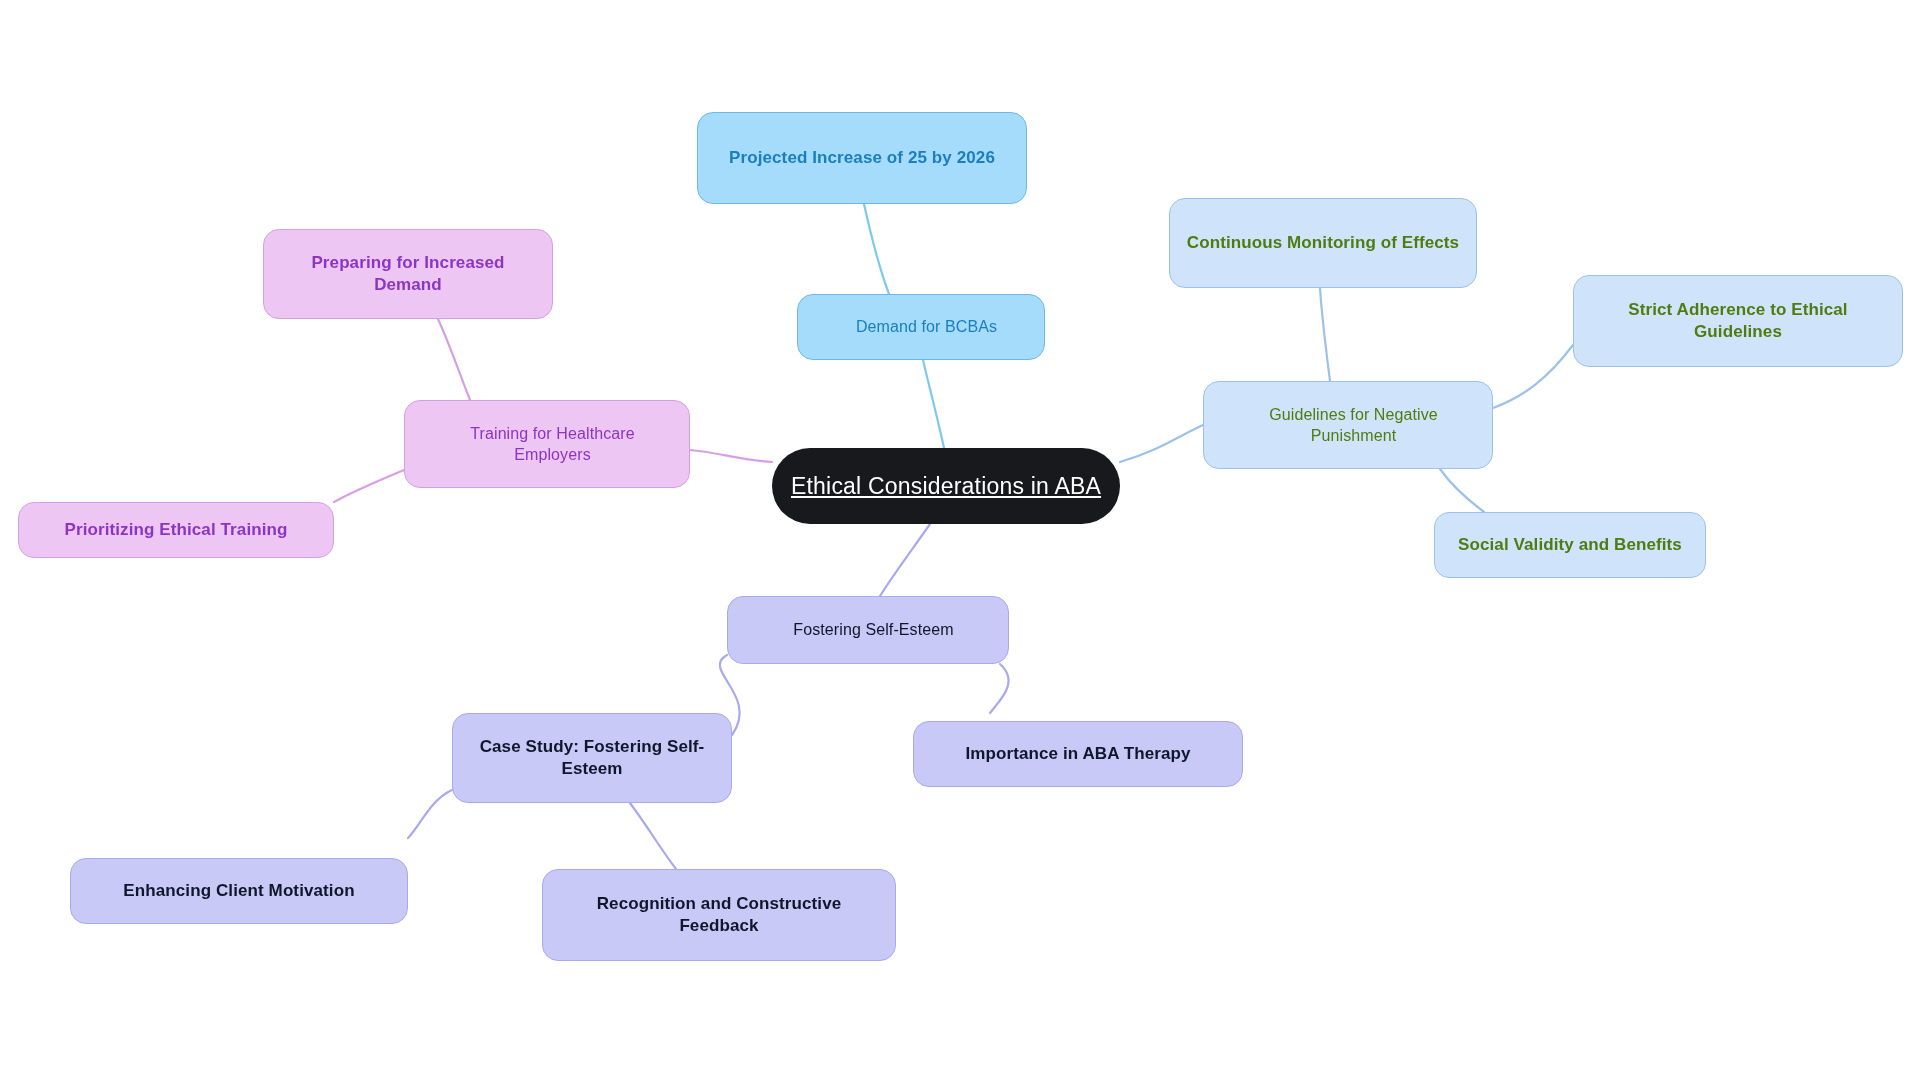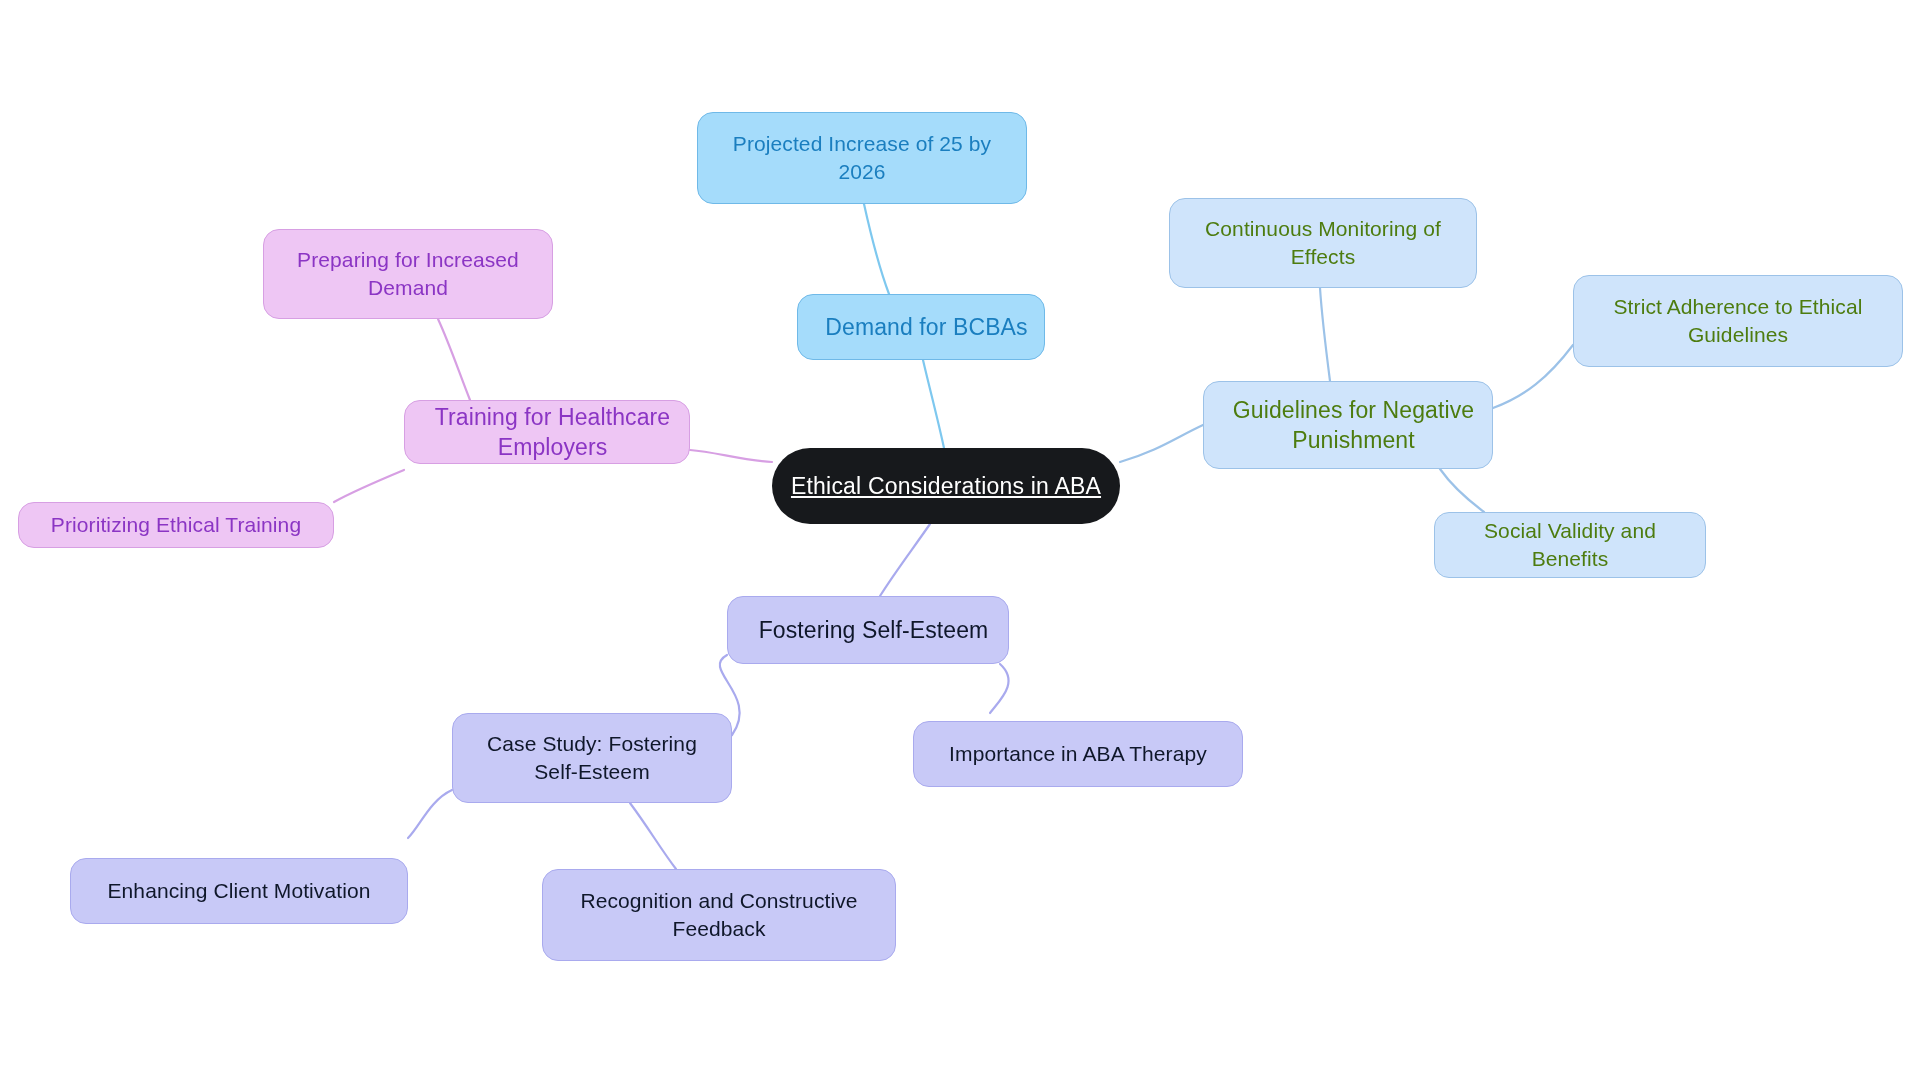--- a/index.html
+++ b/index.html
@@ -57,7 +57,8 @@
     padding-left: 25px;
   }
   .node.leaf {
-    font-size: 21px;
+    font-size: 17px;
+    font-weight: bold;
   }
   
   .theme-cyan   { background:#a5dcfb; border-color:#6fb9e8; color:#1a7ebf; }

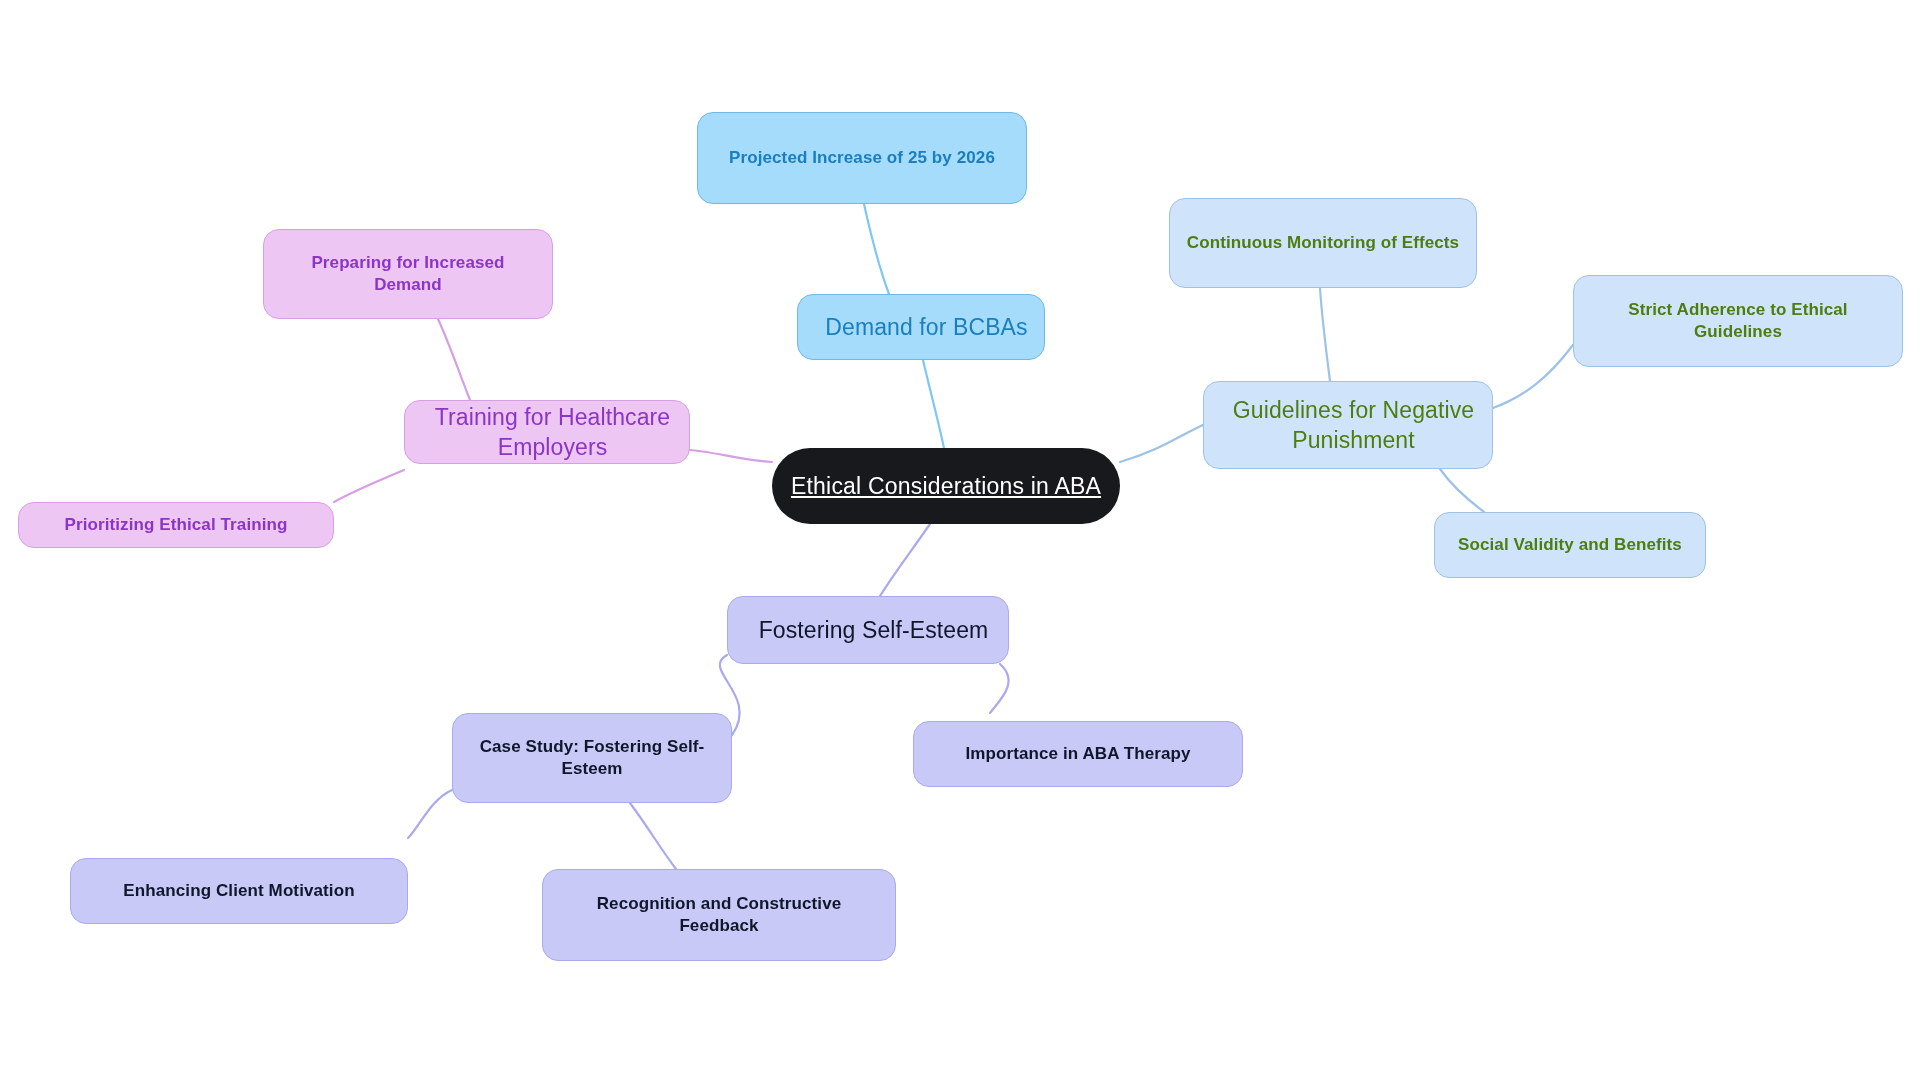--- a/index.html
+++ b/index.html
@@ -53,7 +53,7 @@
     text-decoration: underline;
   }
   .node.branch {
-    font-size: 23px;
+    font-size: 16px;
     padding-left: 25px;
   }
   .node.leaf {

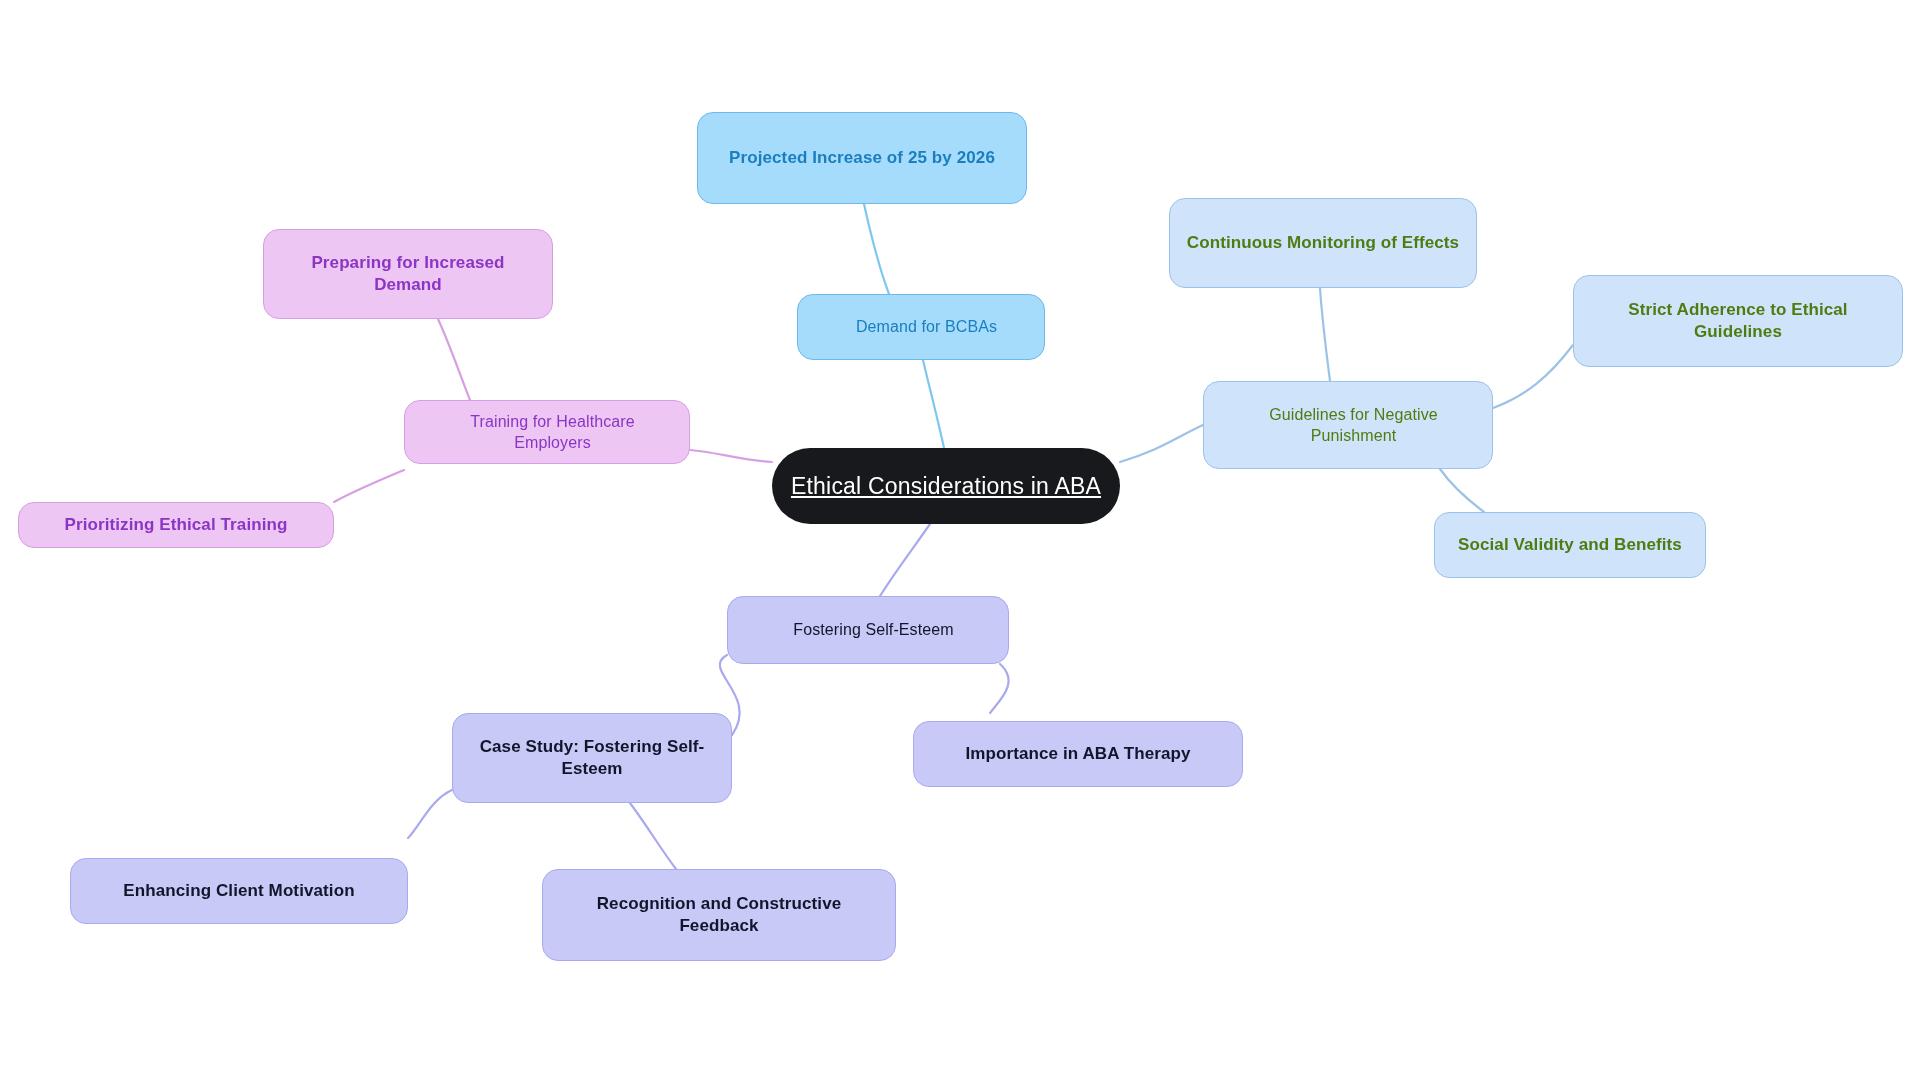--- a/index.html
+++ b/index.html
@@ -96,7 +96,7 @@
       <div class="node leaf theme-lightblue" style="left: 1169px; top: 198px; width: 308px; height: 90px;"><span>Continuous Monitoring of Effects</span></div>
       <div class="node leaf theme-lightblue" style="left: 1573px; top: 275px; width: 330px; height: 92px;"><span>Strict Adherence to Ethical Guidelines</span></div>
       <div class="node leaf theme-lightblue" style="left: 1434px; top: 512px; width: 272px; height: 66px; border-radius: 15px;"><span>Social Validity and Benefits</span></div>
-      <div class="node branch theme-magenta" style="left: 404px; top: 400px; width: 286px; height: 64px;"><span>Training for Healthcare Employers</span></div>
+      <div class="node branch theme-magenta" style="left: 404px; top: 400px; width: 286px; height: 88px;"><span>Training for Healthcare Employers</span></div>
       <div class="node leaf theme-magenta" style="left: 263px; top: 229px; width: 290px; height: 90px;"><span>Preparing for Increased Demand</span></div>
       <div class="node leaf theme-magenta" style="left: 18px; top: 502px; width: 316px; height: 46px;"><span>Prioritizing Ethical Training</span></div>
       <div class="node branch theme-violet" style="left: 727px; top: 596px; width: 282px; height: 68px;"><span>Fostering Self-Esteem</span></div>

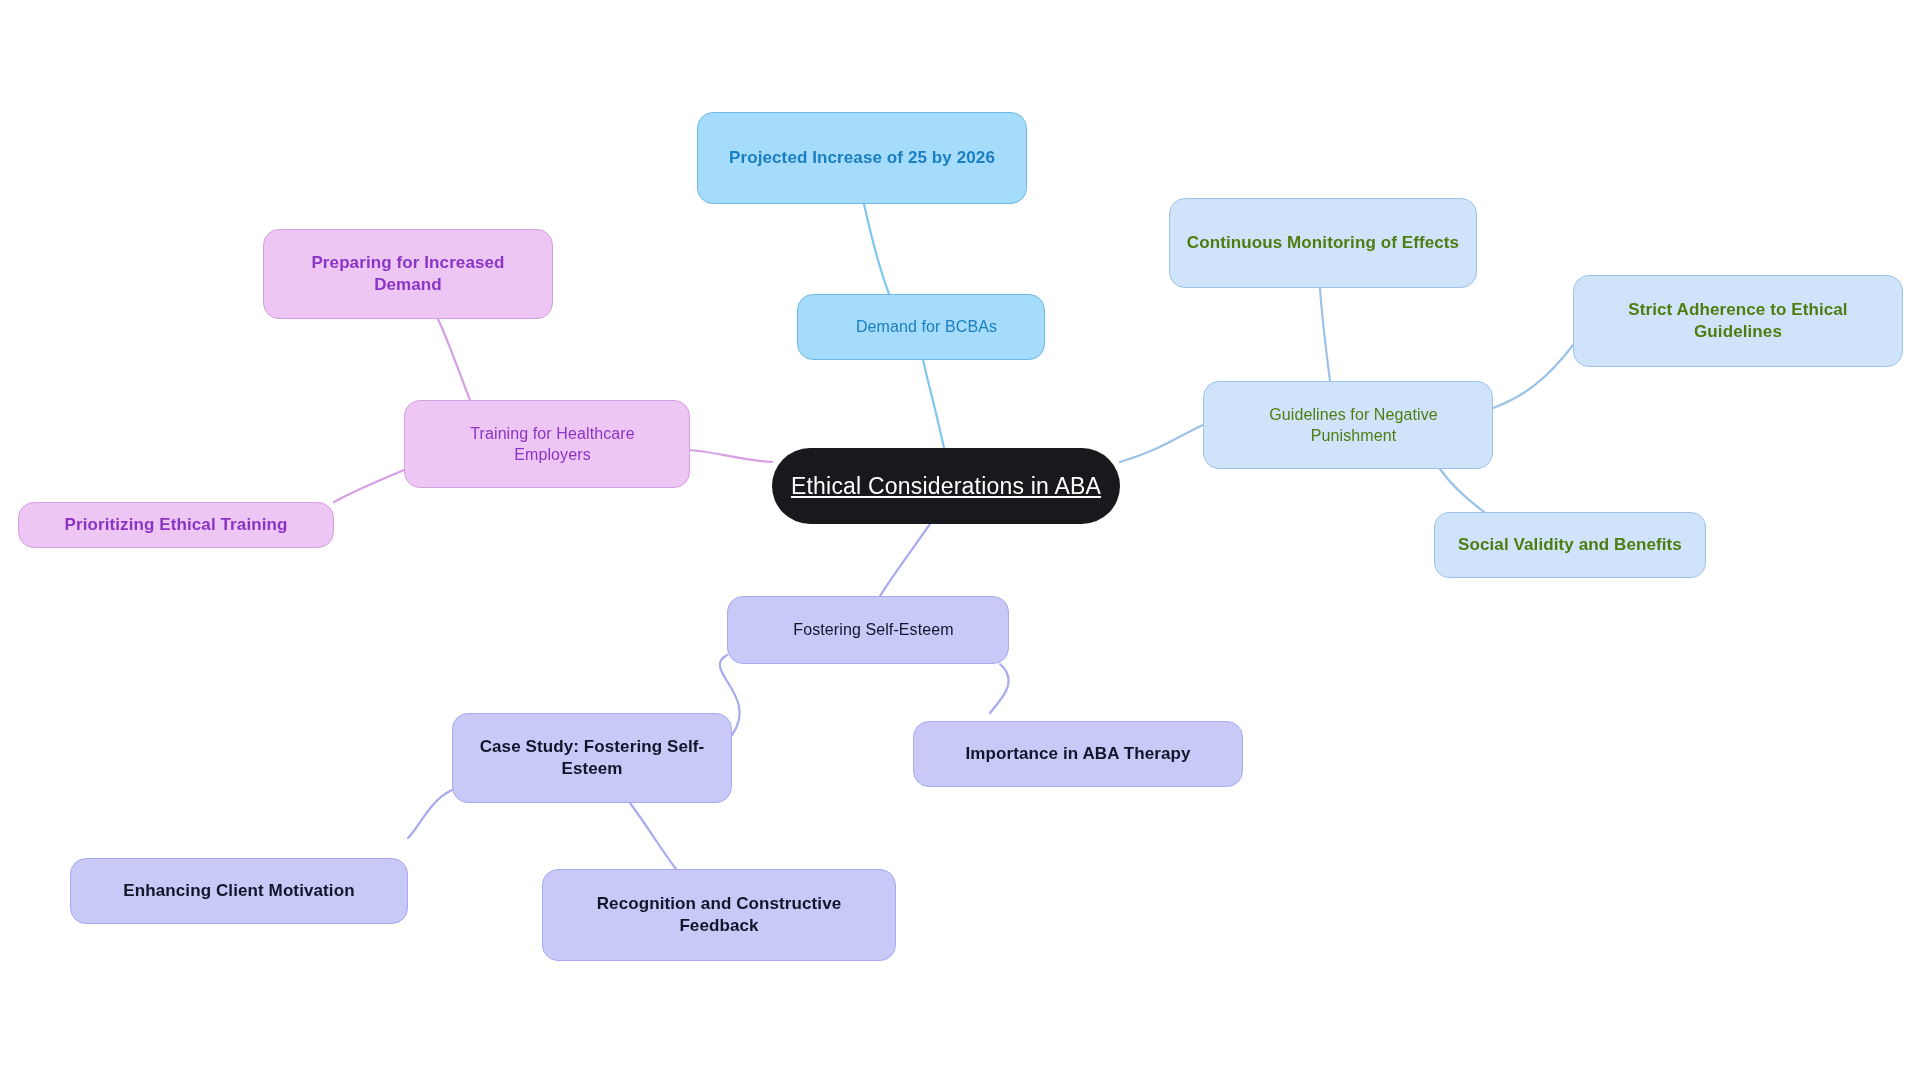--- a/index.html
+++ b/index.html
@@ -98,7 +98,7 @@
       <div class="node leaf theme-lightblue" style="left: 1434px; top: 512px; width: 272px; height: 66px; border-radius: 15px;"><span>Social Validity and Benefits</span></div>
       <div class="node branch theme-magenta" style="left: 404px; top: 400px; width: 286px; height: 88px;"><span>Training for Healthcare Employers</span></div>
       <div class="node leaf theme-magenta" style="left: 263px; top: 229px; width: 290px; height: 90px;"><span>Preparing for Increased Demand</span></div>
-      <div class="node leaf theme-magenta" style="left: 18px; top: 502px; width: 316px; height: 46px;"><span>Prioritizing Ethical Training</span></div>
+      <div class="node leaf theme-magenta" style="left: 18px; top: 502px; width: 316px; height: 56px;"><span>Prioritizing Ethical Training</span></div>
       <div class="node branch theme-violet" style="left: 727px; top: 596px; width: 282px; height: 68px;"><span>Fostering Self-Esteem</span></div>
       <div class="node leaf theme-violet" style="left: 452px; top: 713px; width: 280px; height: 90px;"><span>Case Study: Fostering Self-Esteem</span></div>
       <div class="node leaf theme-violet" style="left: 913px; top: 713px; width: 330px; height: 66px; margin-top: 8px;"><span>Importance in ABA Therapy</span></div>

